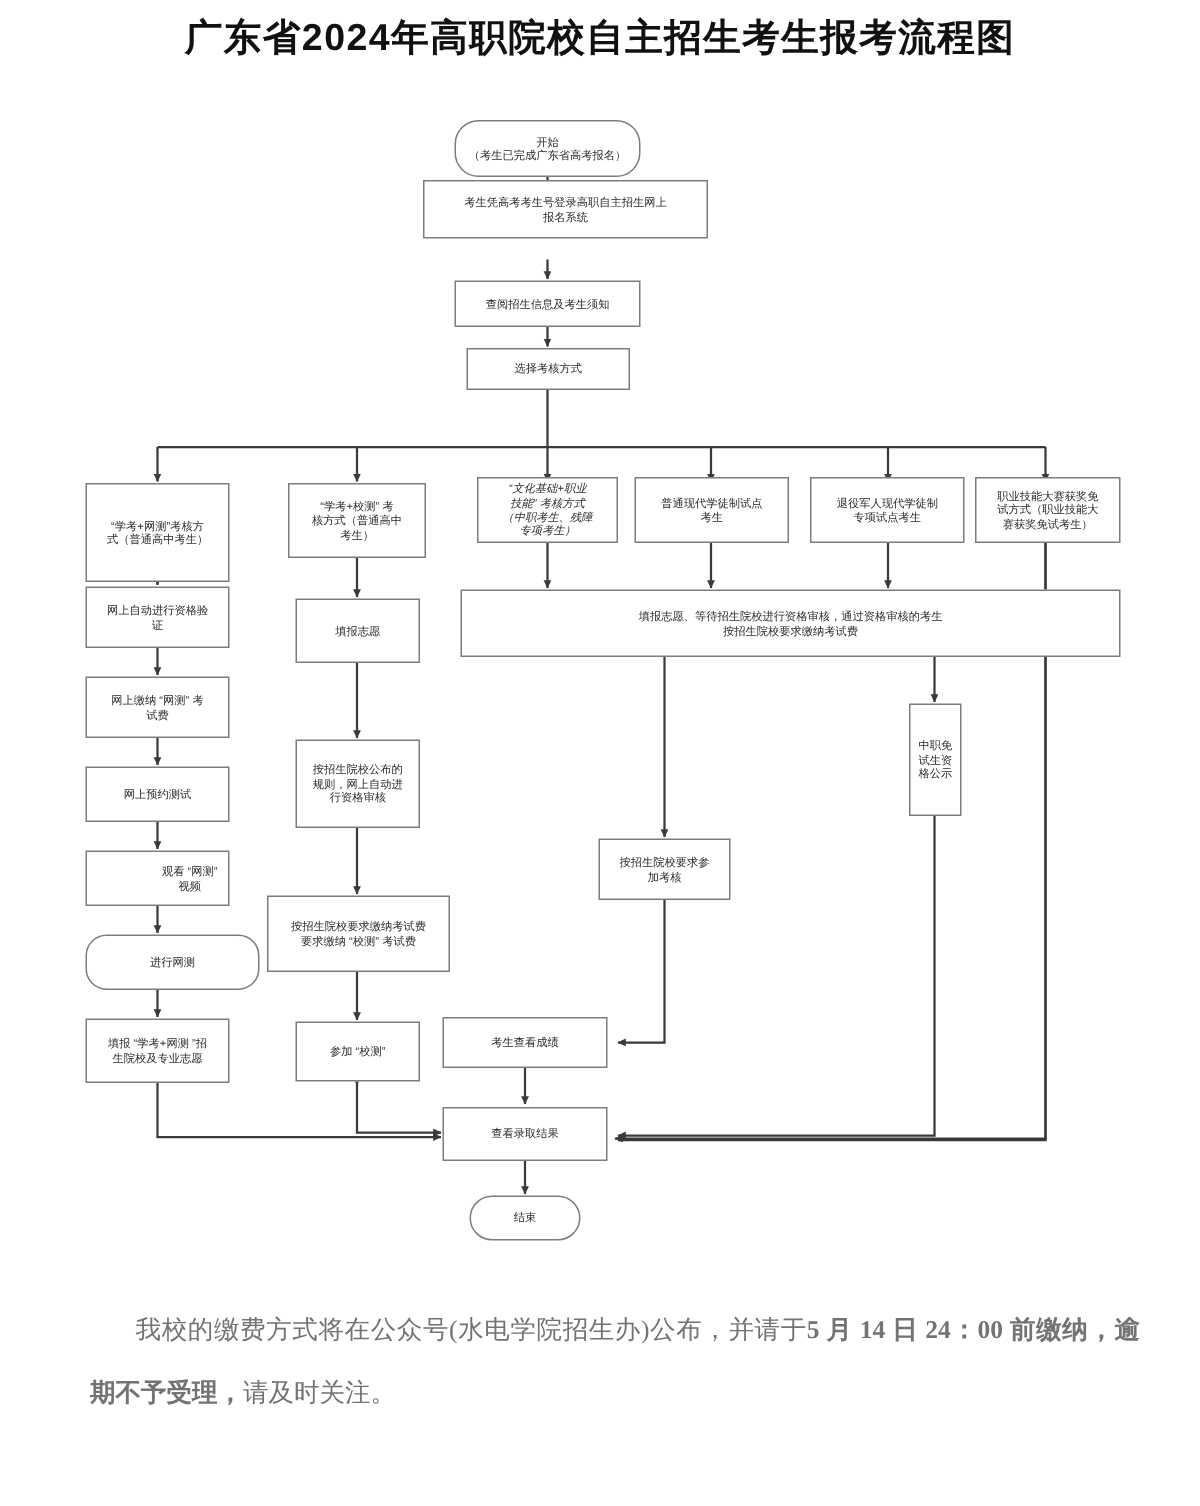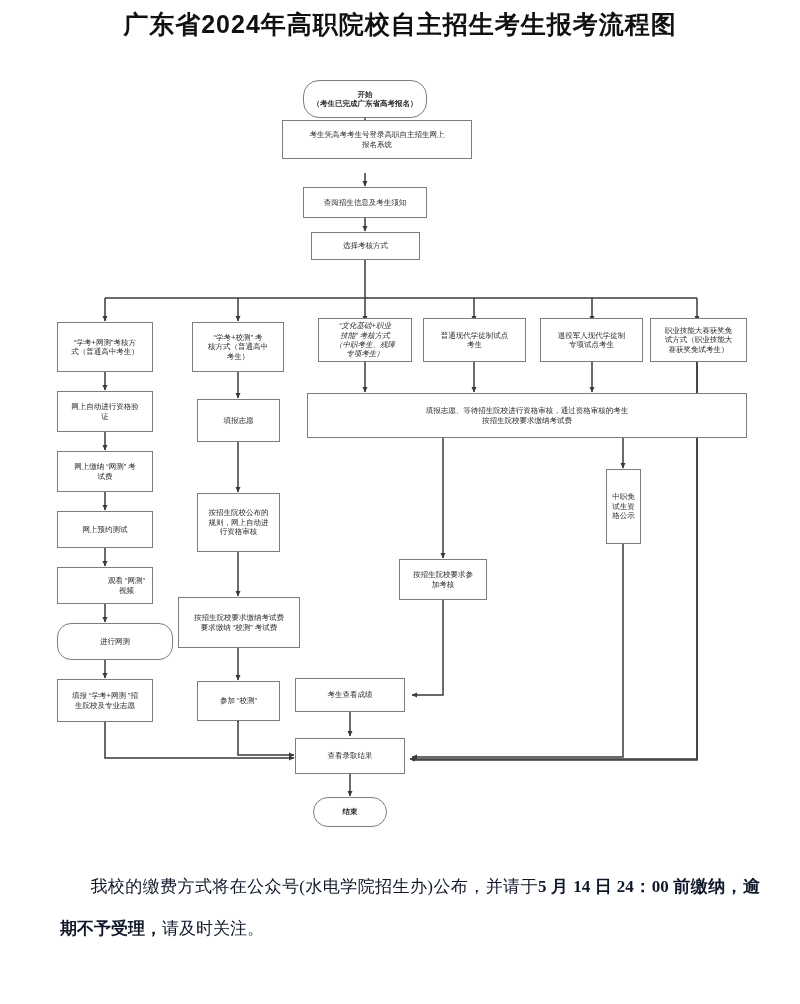--- a/index.html
+++ b/index.html
@@ -47,7 +47,6 @@
   }
   .node.term {
     border-radius: 16px;
-    font-weight: bold;
   }
   .node.vert {
     line-height: 1.3;

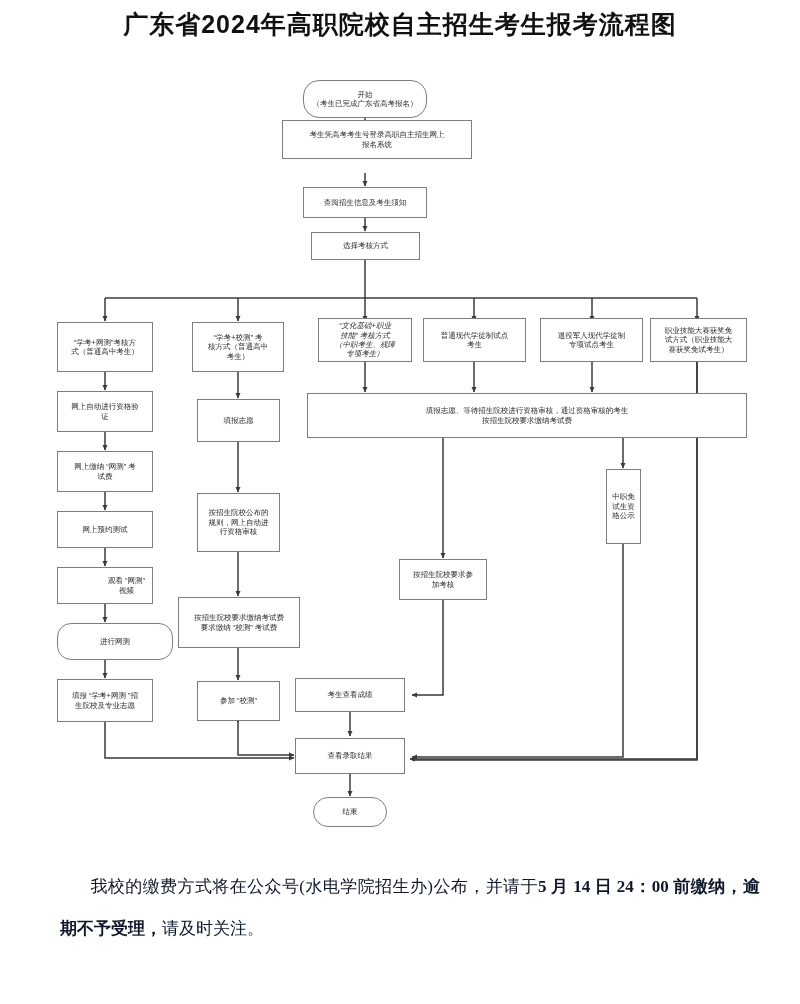--- a/index.html
+++ b/index.html
@@ -149,7 +149,7 @@
 
   <div class="node" style="left:311px; top:172px; width:109px; height:28px;">选择考核方式</div>
 
-  <div class="node" style="left:57px; top:262px; width:96px; height:50px;">“学考+网测”考核方
+  <div class="node" style="left:57px; top:262px; width:96px; height:66px;">“学考+网测”考核方
 式（普通高中考生）</div>
   <div class="node" style="left:192px; top:262px; width:92px; height:50px;">“学考+校测” 考
 核方式（普通高中

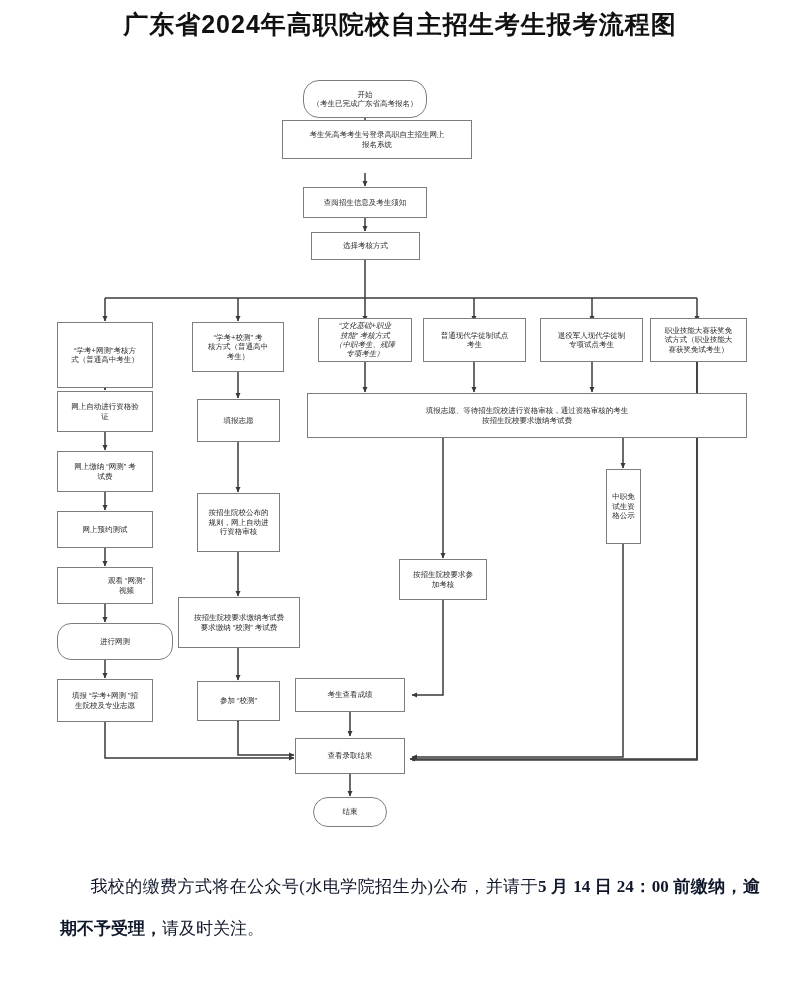--- a/index.html
+++ b/index.html
@@ -58,7 +58,7 @@
     font-family: "Liberation Serif", "DejaVu Serif", serif;
     font-size: 17px;
     line-height: 2.45;
-    color: #0f172a;
+    color: #737373;
     text-align: justify;
   }
   #footer .b { font-weight: bold; }

